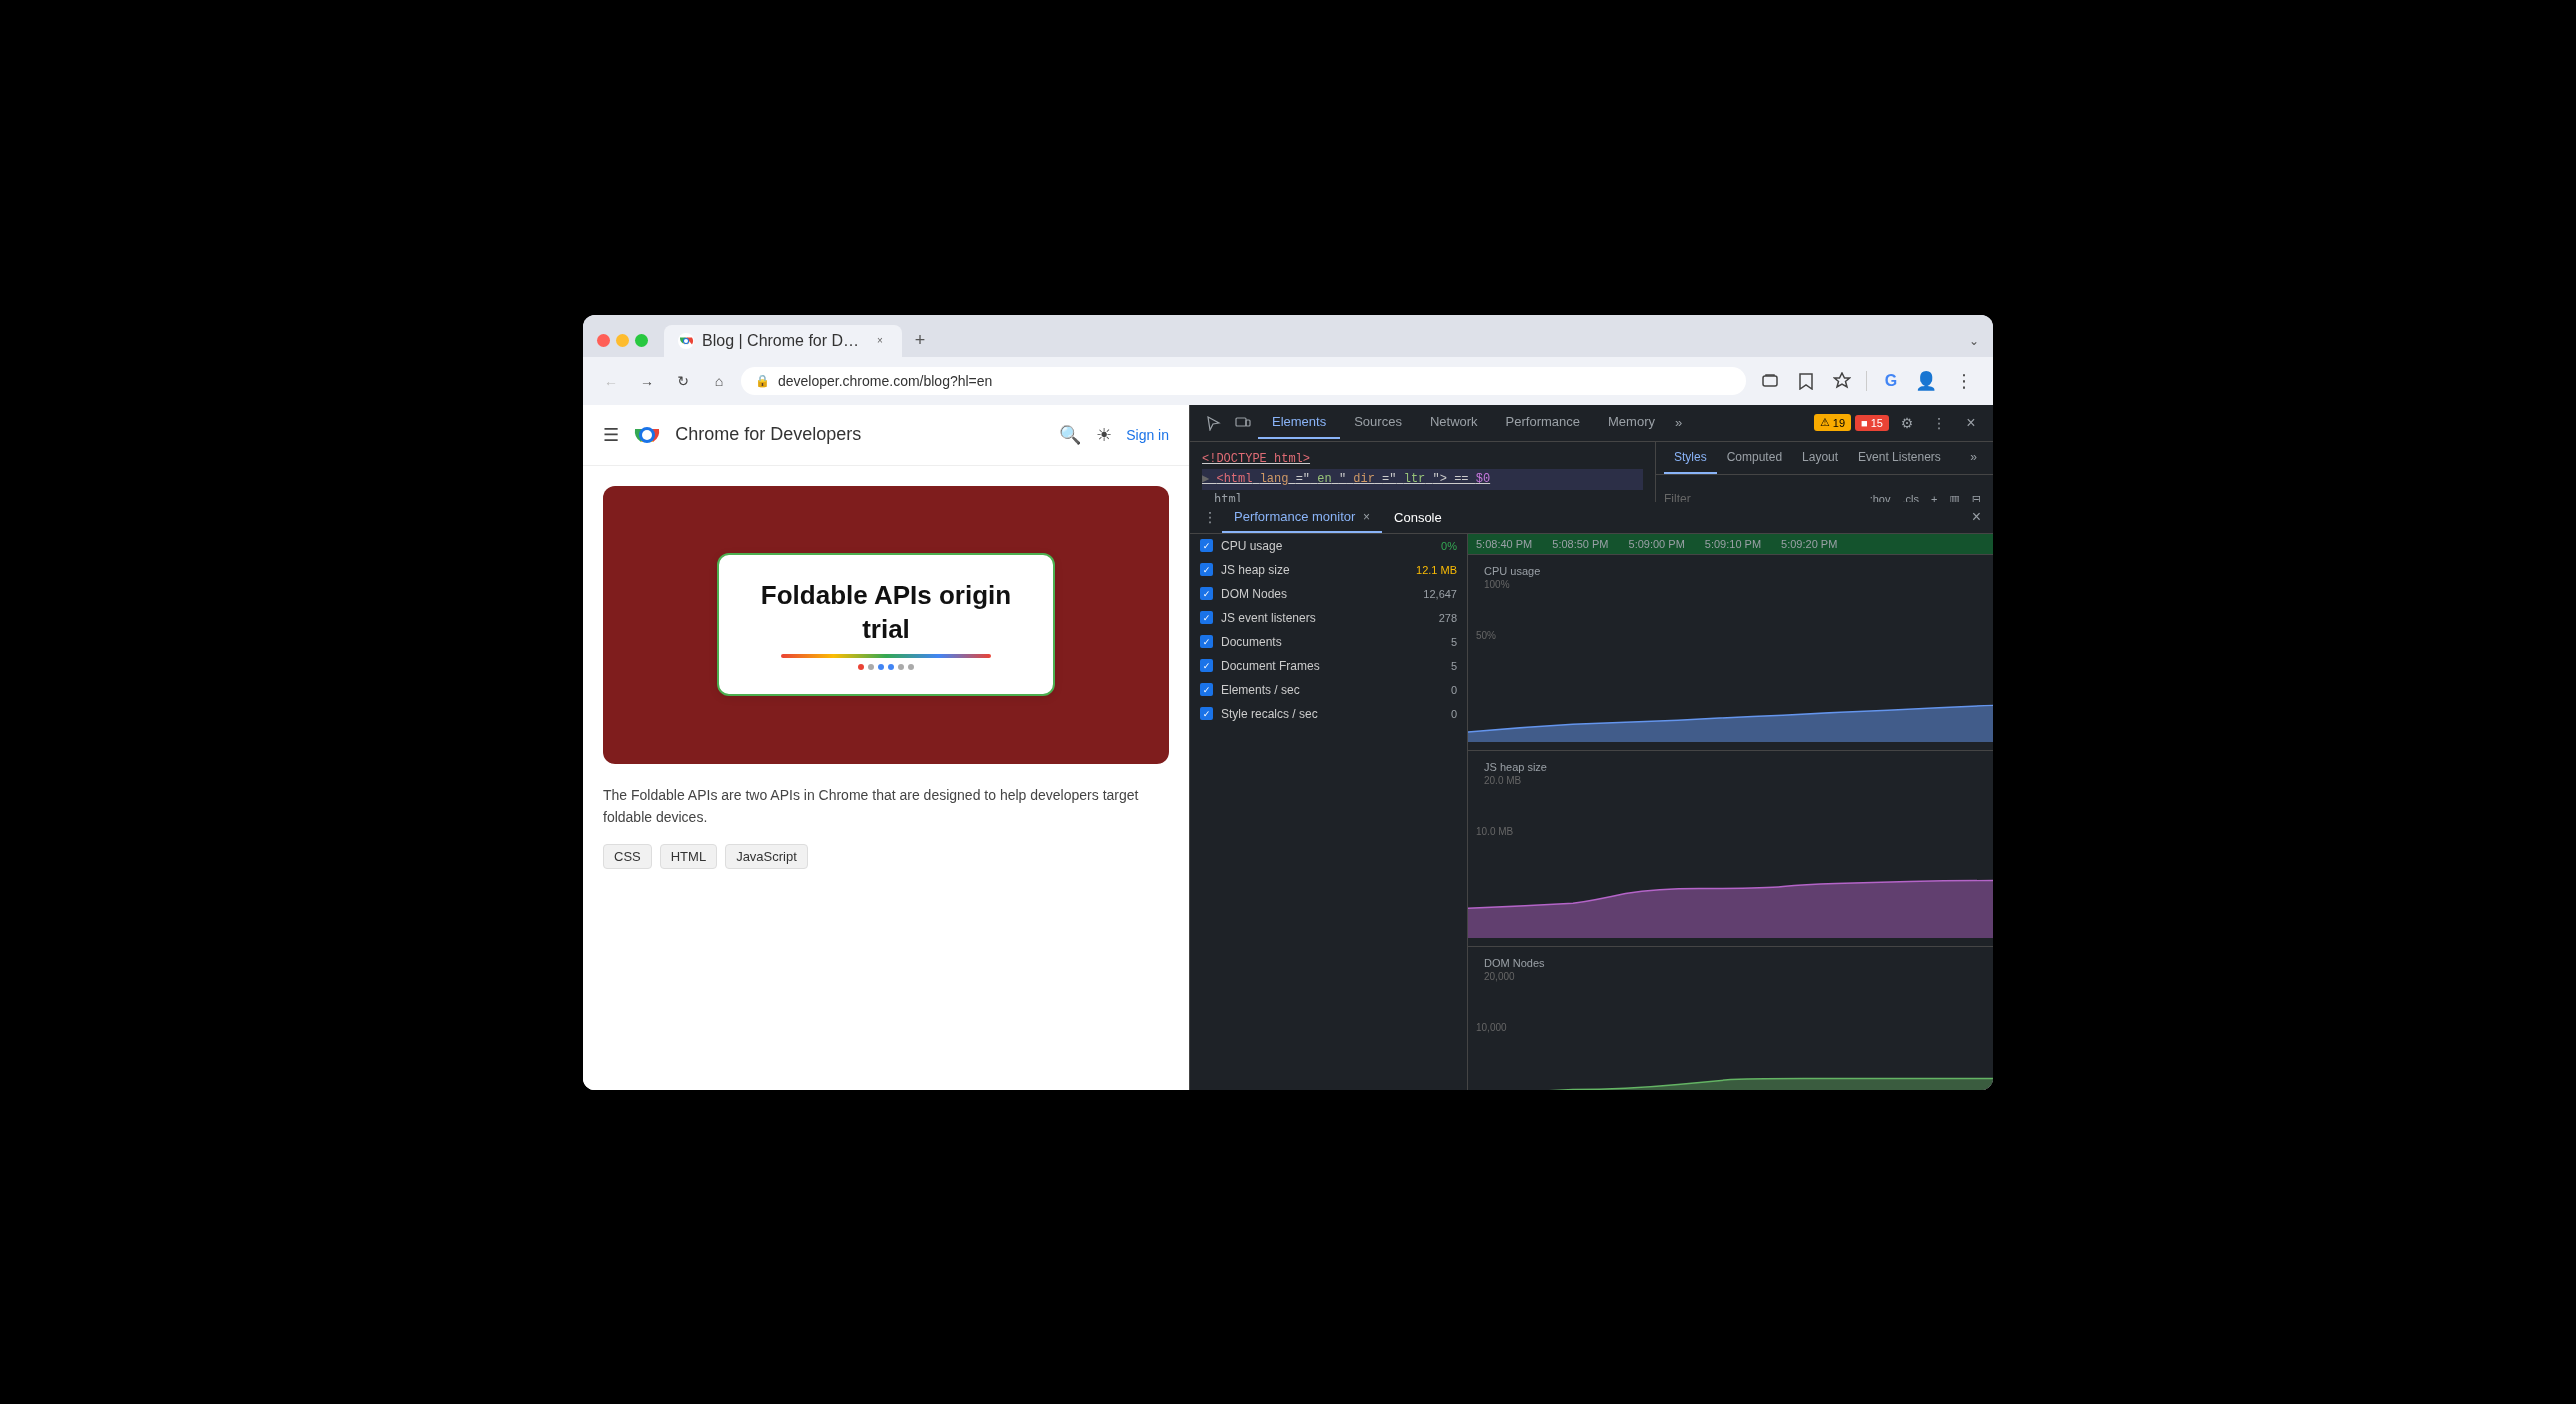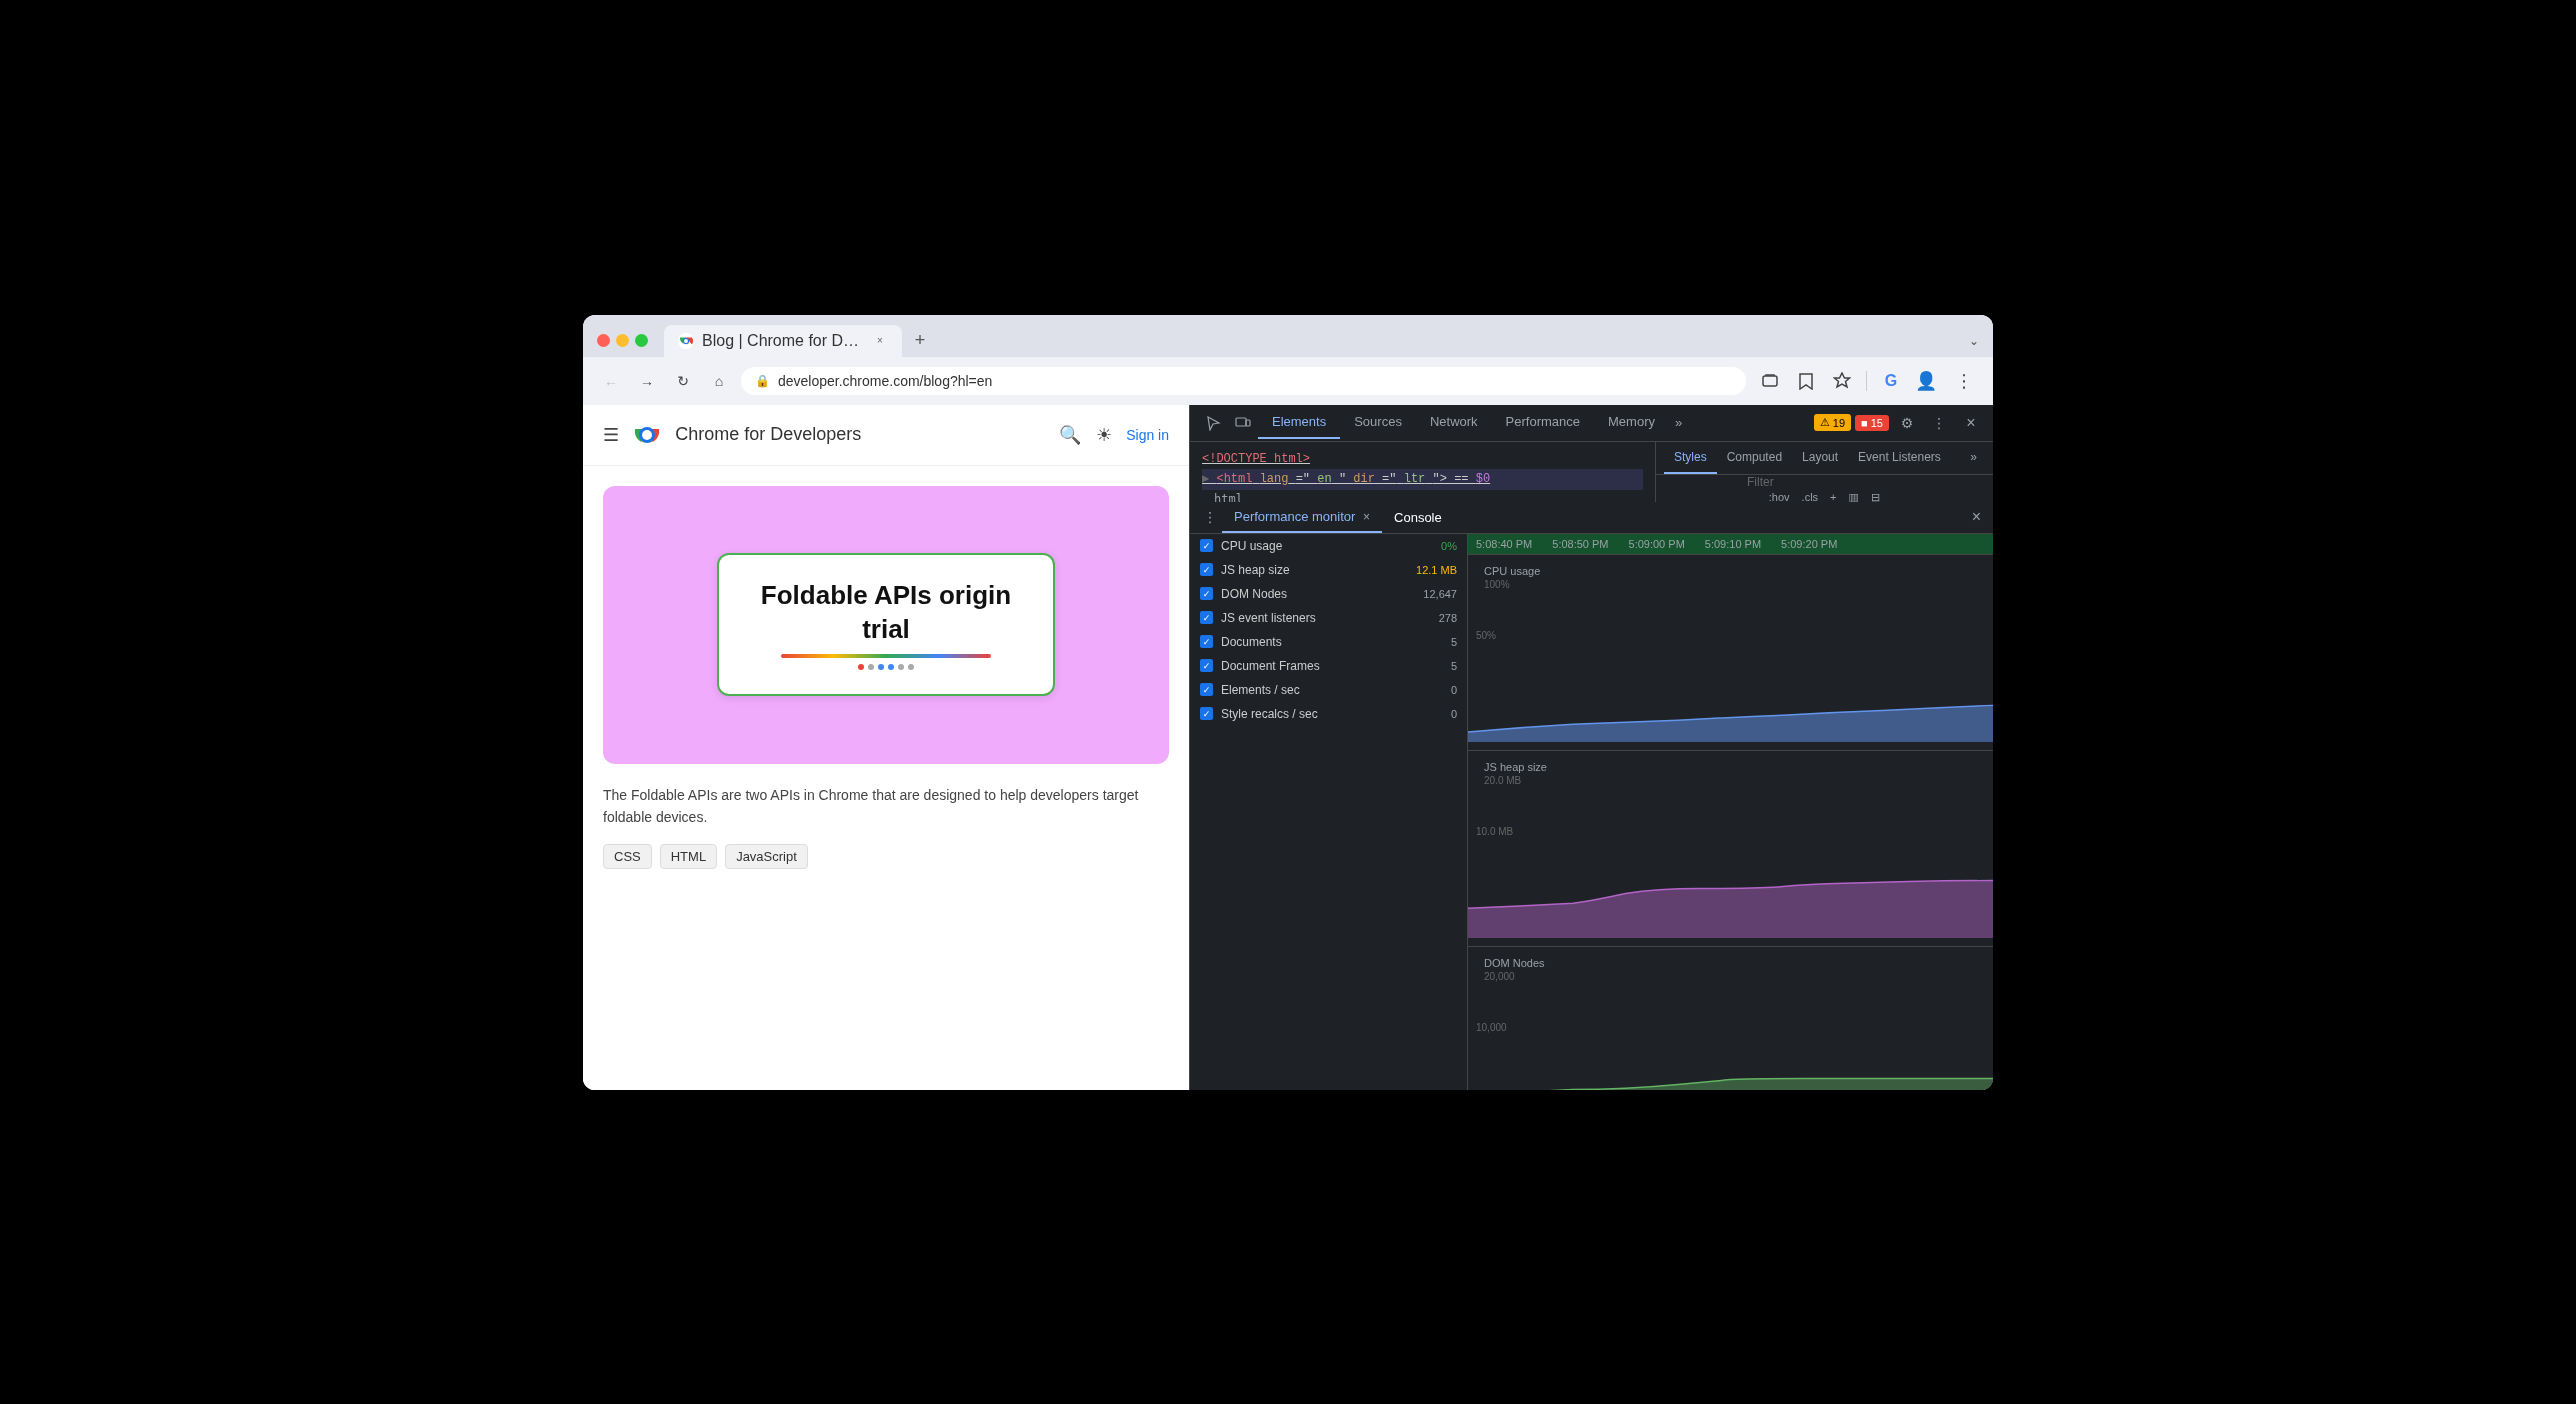--- a/index.html
+++ b/index.html
@@ -358,9 +358,8 @@
     .style-filter {
       display: flex;
       align-items: center;
-      padding: 0 8px;
+      padding: 16px 8px;
       border-bottom: 1px solid #454545;
-      flex-direction: column;
     }
     .style-filter input {
       background: transparent;

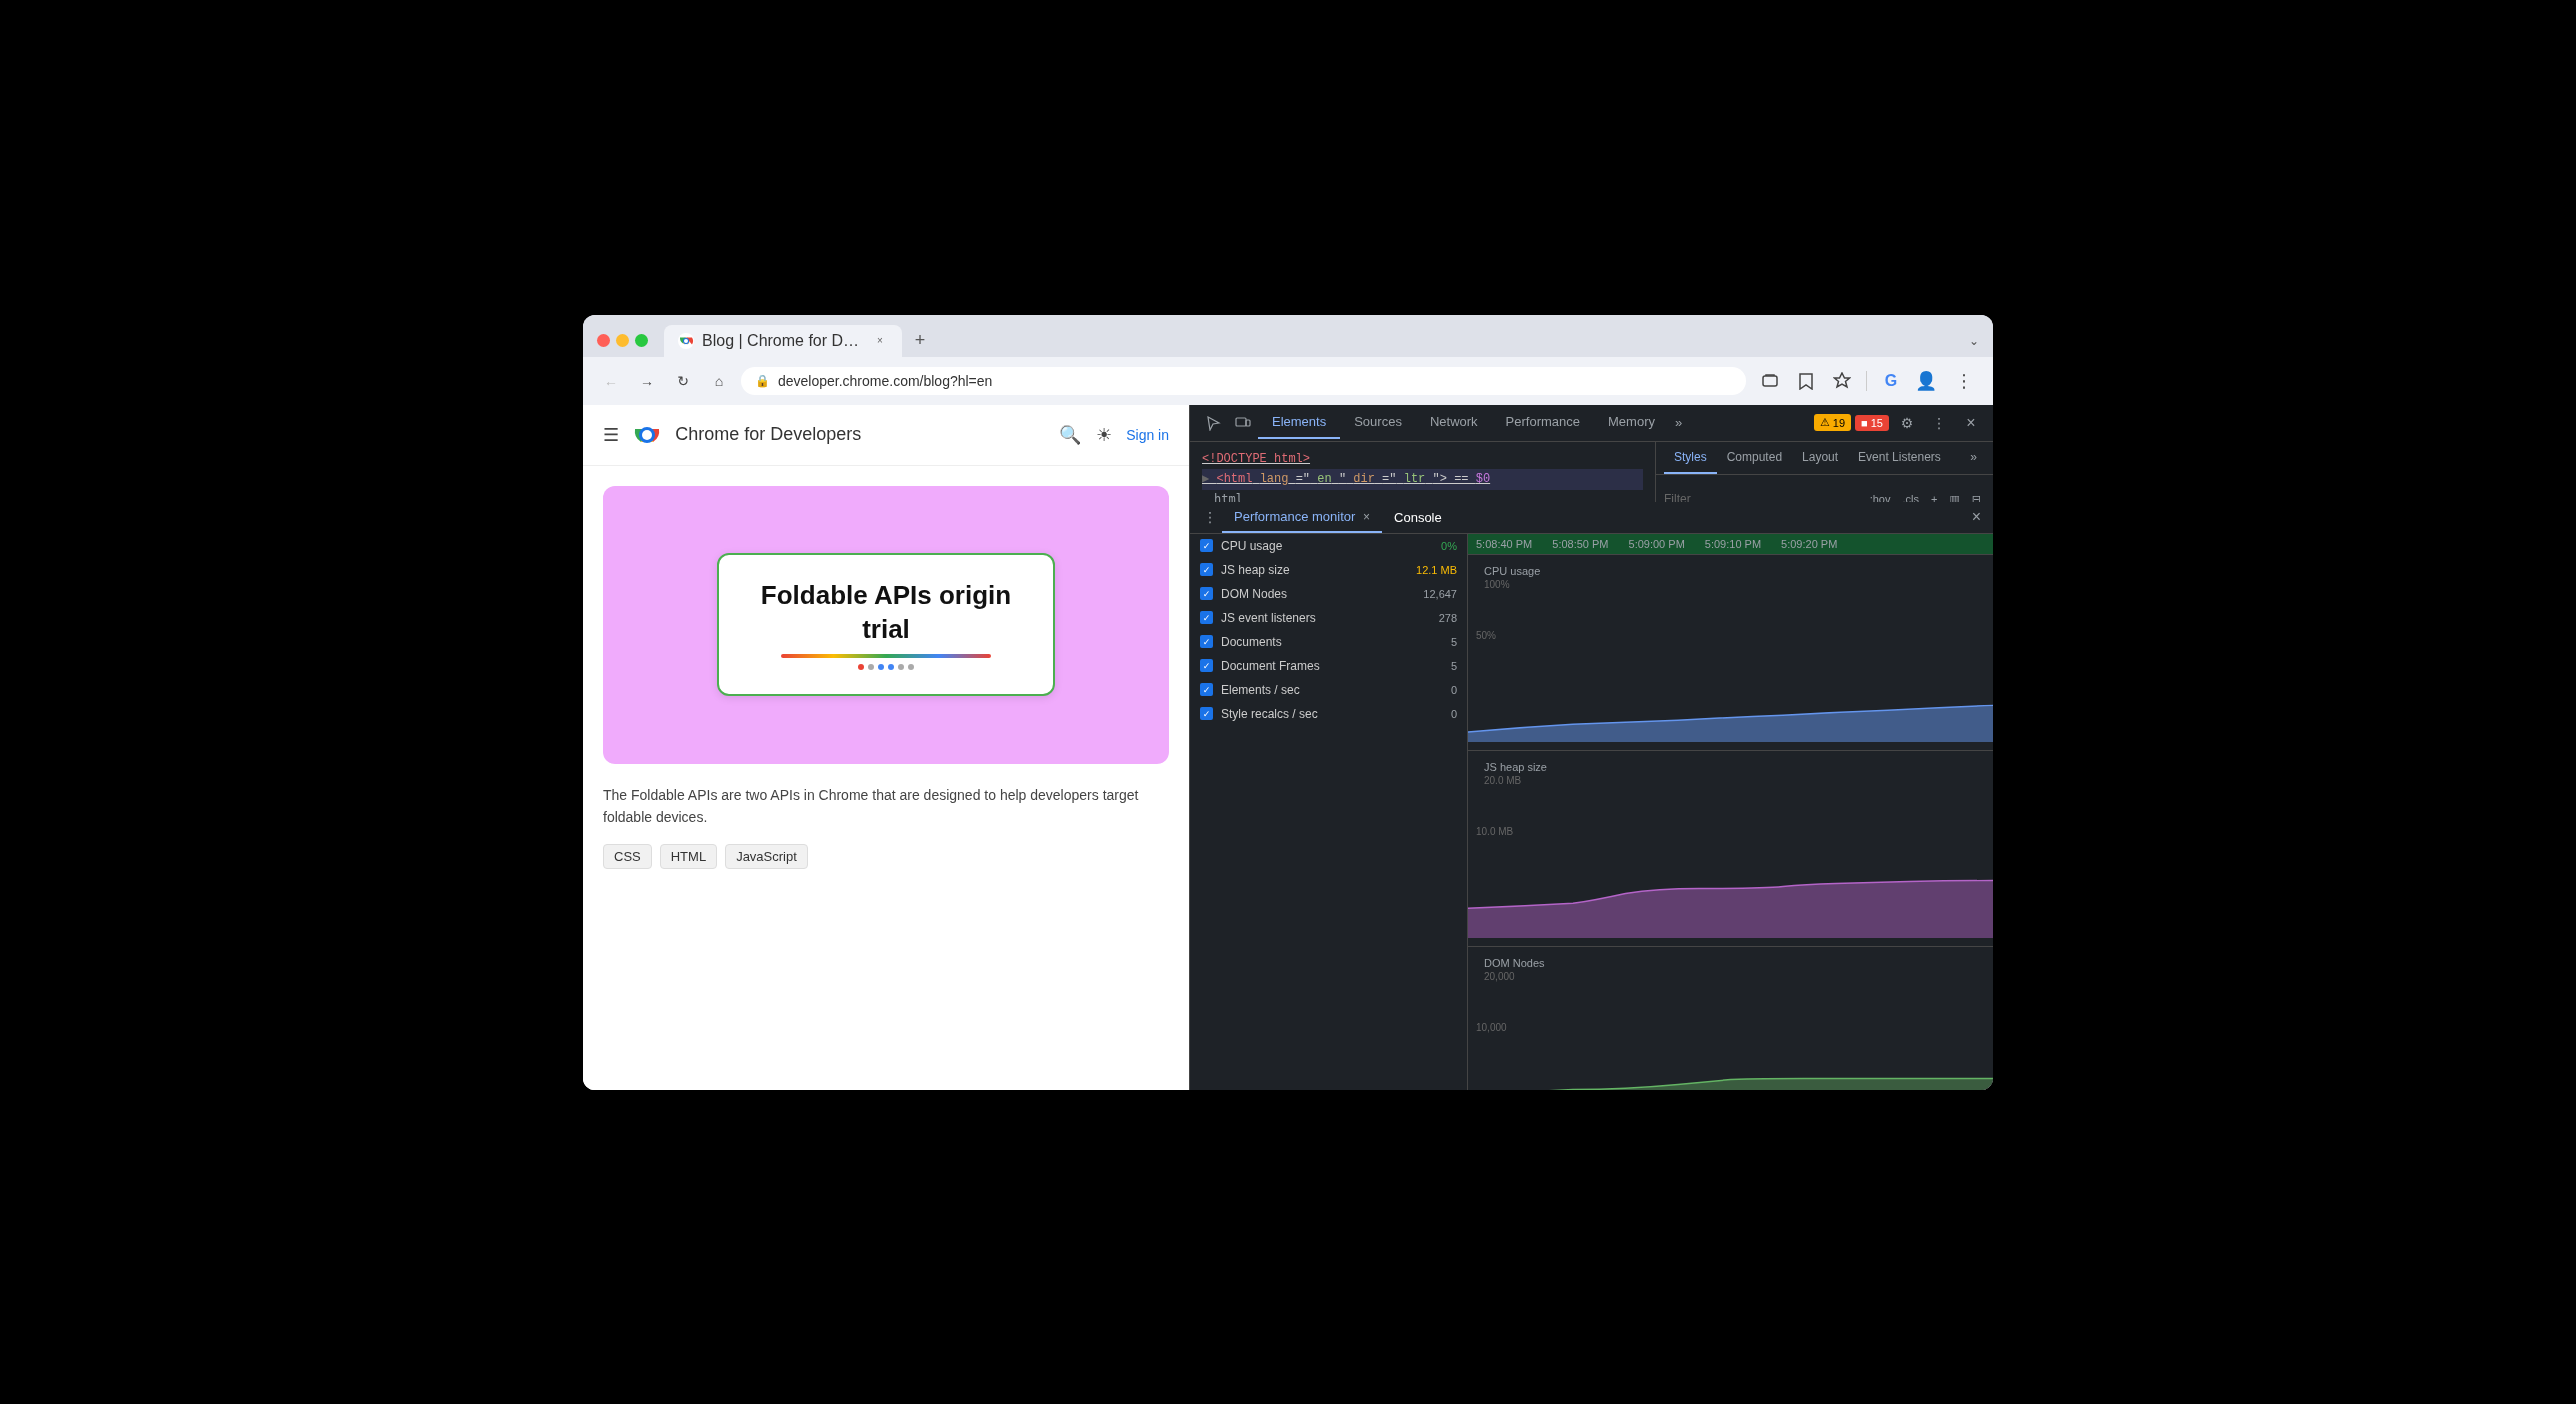--- a/index.html
+++ b/index.html
@@ -169,7 +169,7 @@
       flex: 1;
     }
     .blog-card {
-      background: #f0abfc;
+      background: #7f1d1d;
       border-radius: 12px;
       height: 278px;
       margin-bottom: 20px;

